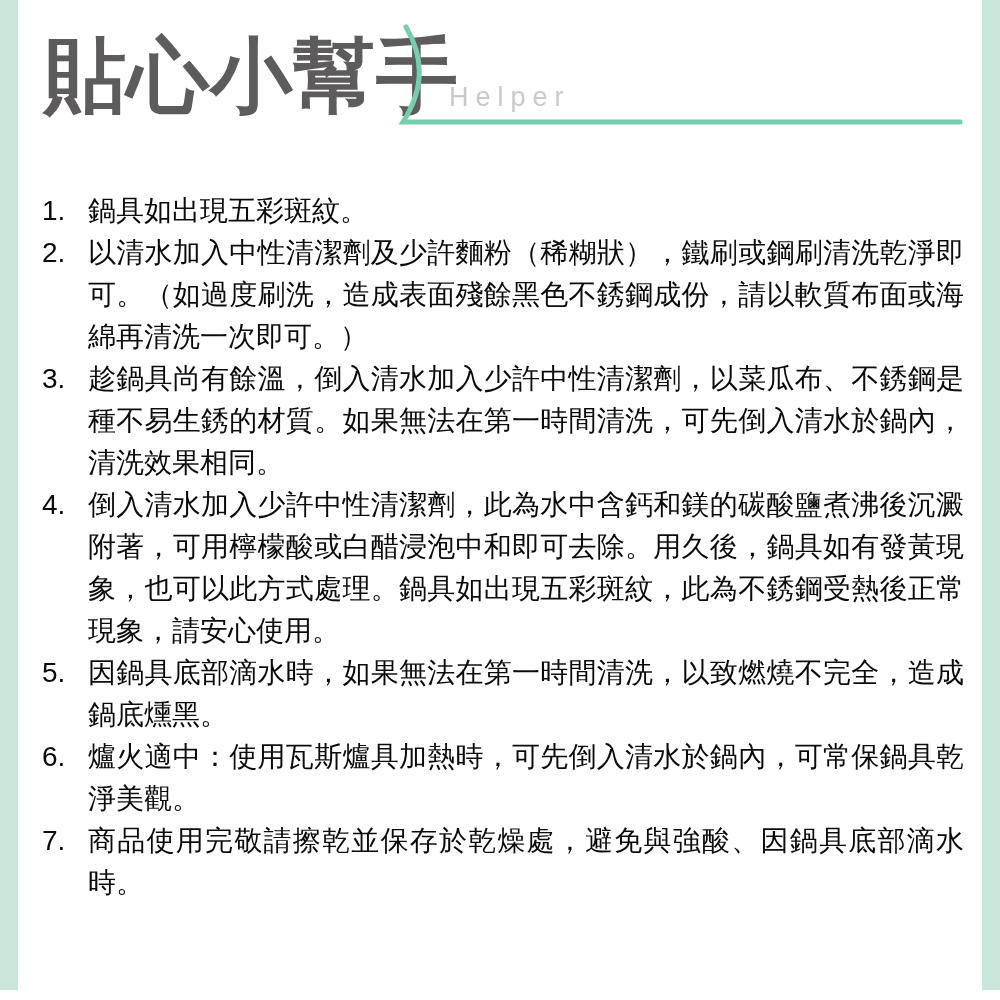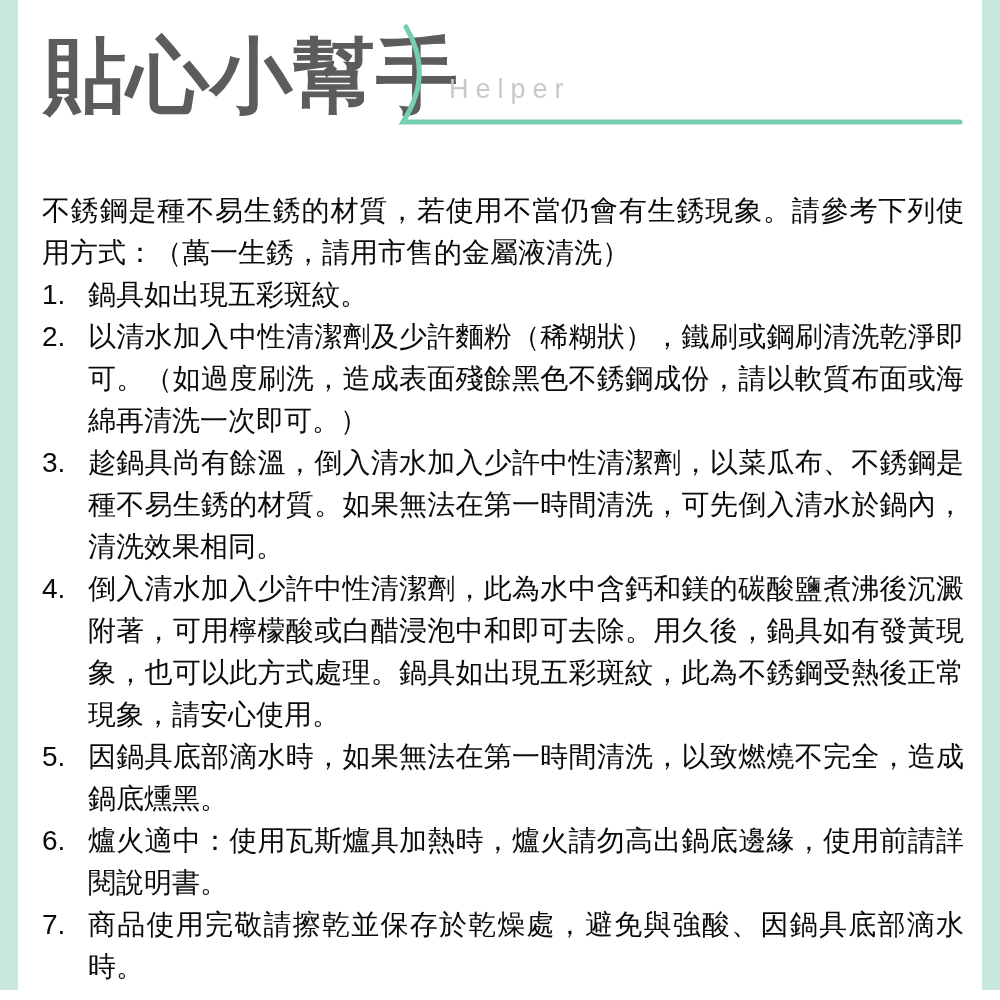--- a/index.html
+++ b/index.html
@@ -32,7 +32,7 @@
     white-space: nowrap;
   }
   .page-subtitle {
-    position: absolute; left: 449px; top: 74px;
+    position: absolute; left: 449px; top: 82px;
     font-size: 27px; font-weight: normal;
     color: #c8c9c9;
     letter-spacing: 7px;

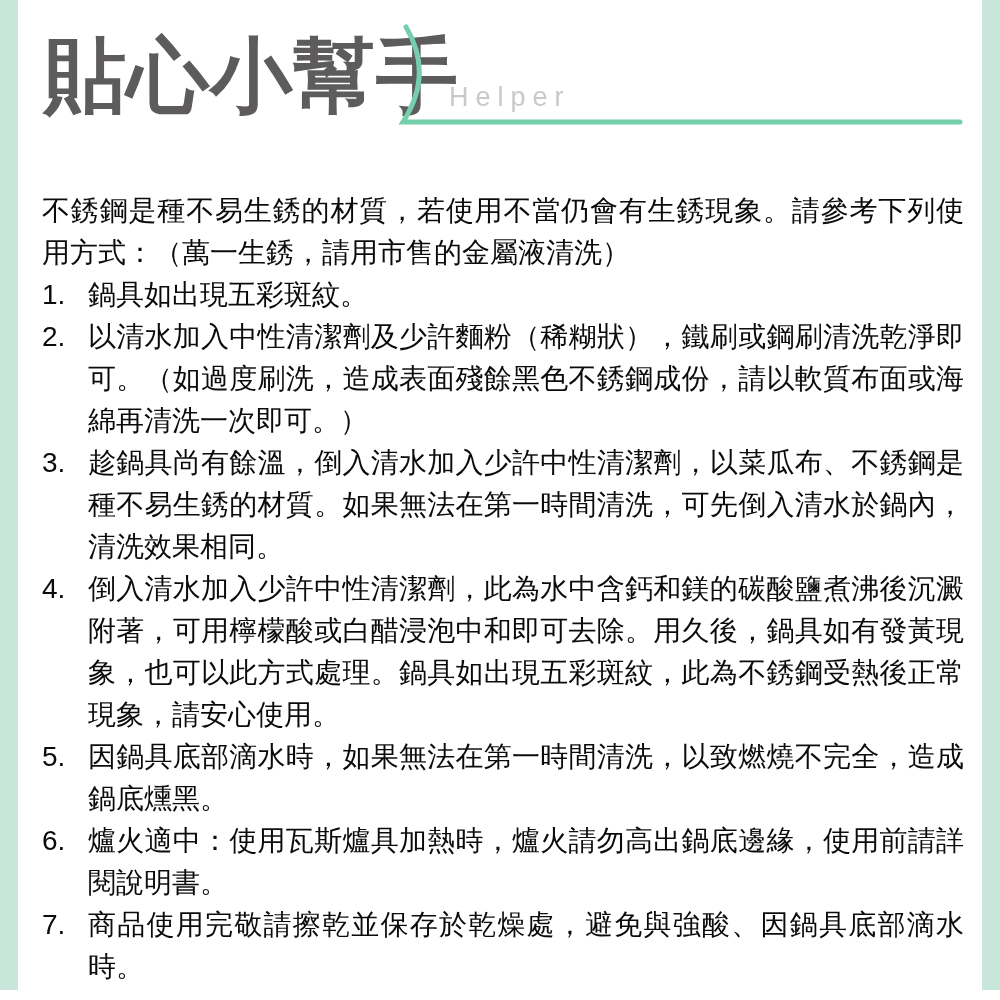--- a/index.html
+++ b/index.html
@@ -72,7 +72,6 @@
   </div>
 
   <div class="instructions">
-    <p class="intro">不銹鋼是種不易生銹的材質，若使用不當仍會有生銹現象。請參考下列使用方式：（萬一生銹，請用市售的金屬液清洗）</p>
 
     <ol class="instruction-list">
 

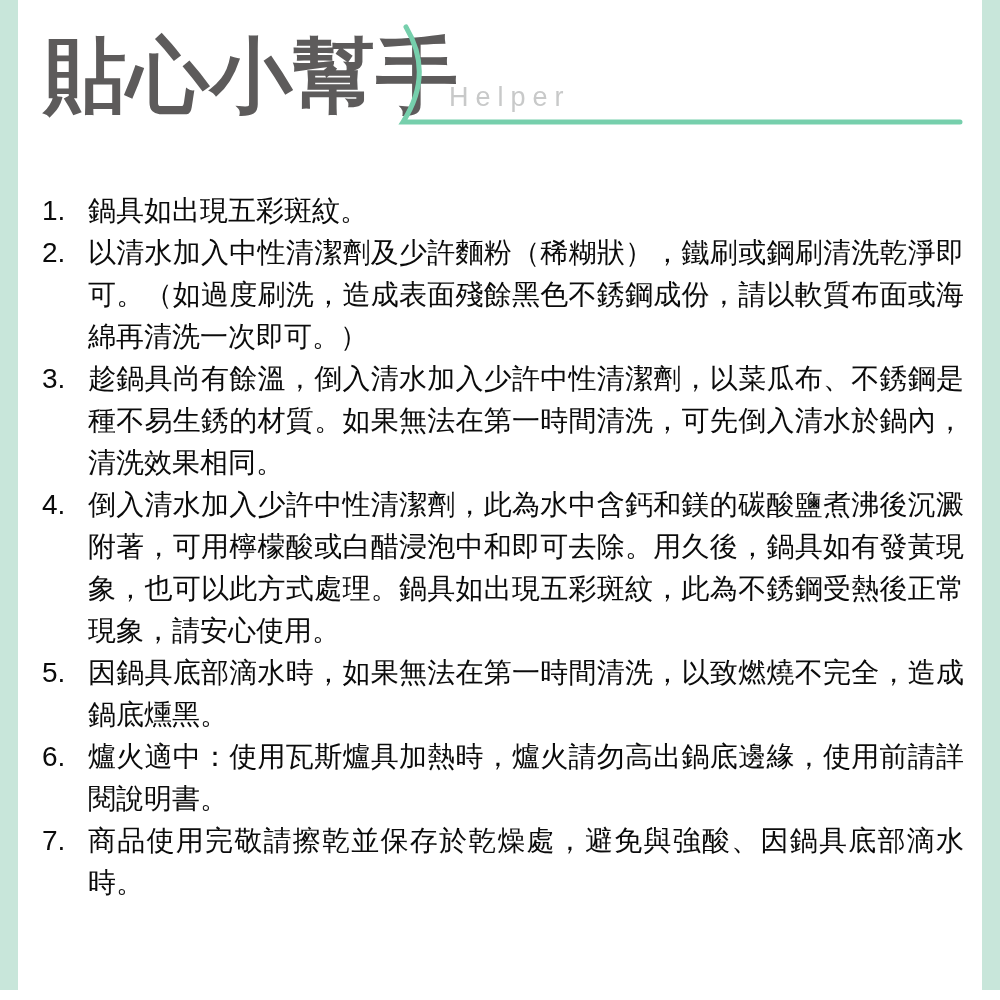--- a/index.html
+++ b/index.html
@@ -97,7 +97,7 @@
       </li>
         <li>
         <span class="item-num">6.</span>
-        <span class="item-txt">爐火適中：使用瓦斯爐具加熱時，爐火請勿高出鍋底邊緣，使用前請詳閱說明書。</span>
+        <span class="item-txt">爐火適中：使用瓦斯爐具加熱時，可先倒入清水於鍋內，可常保鍋具乾淨美觀。</span>
       </li>
         <li>
         <span class="item-num">7.</span>

